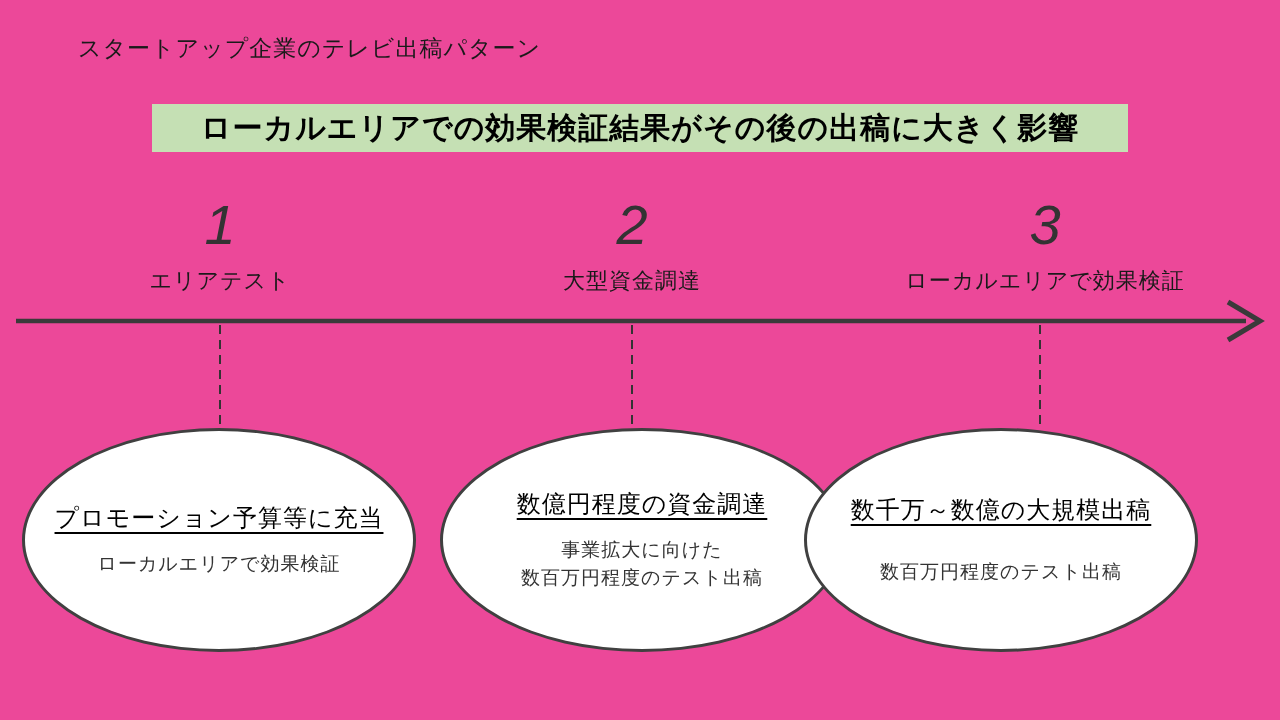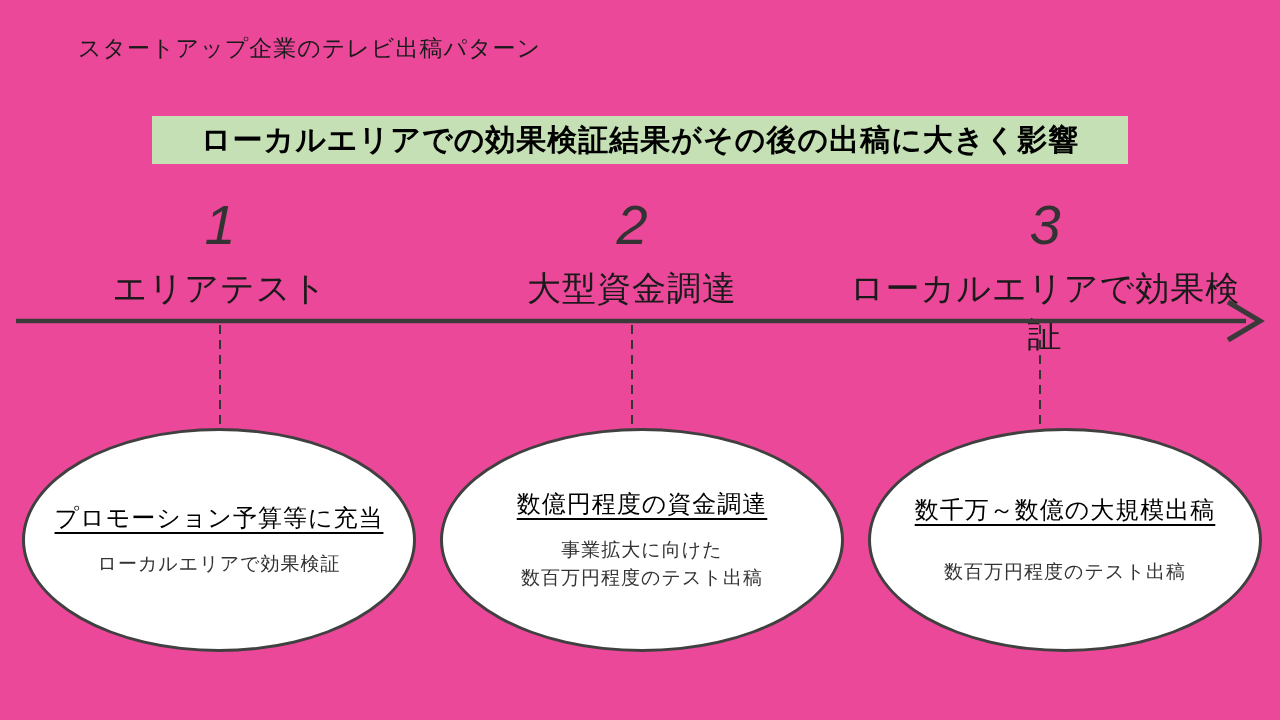--- a/index.html
+++ b/index.html
@@ -33,7 +33,6 @@
     letter-spacing: 1px;
     color: #000000;
     background: #c5e0b4;
-    margin-top: 12px;
   }
   .step {
     position: absolute;

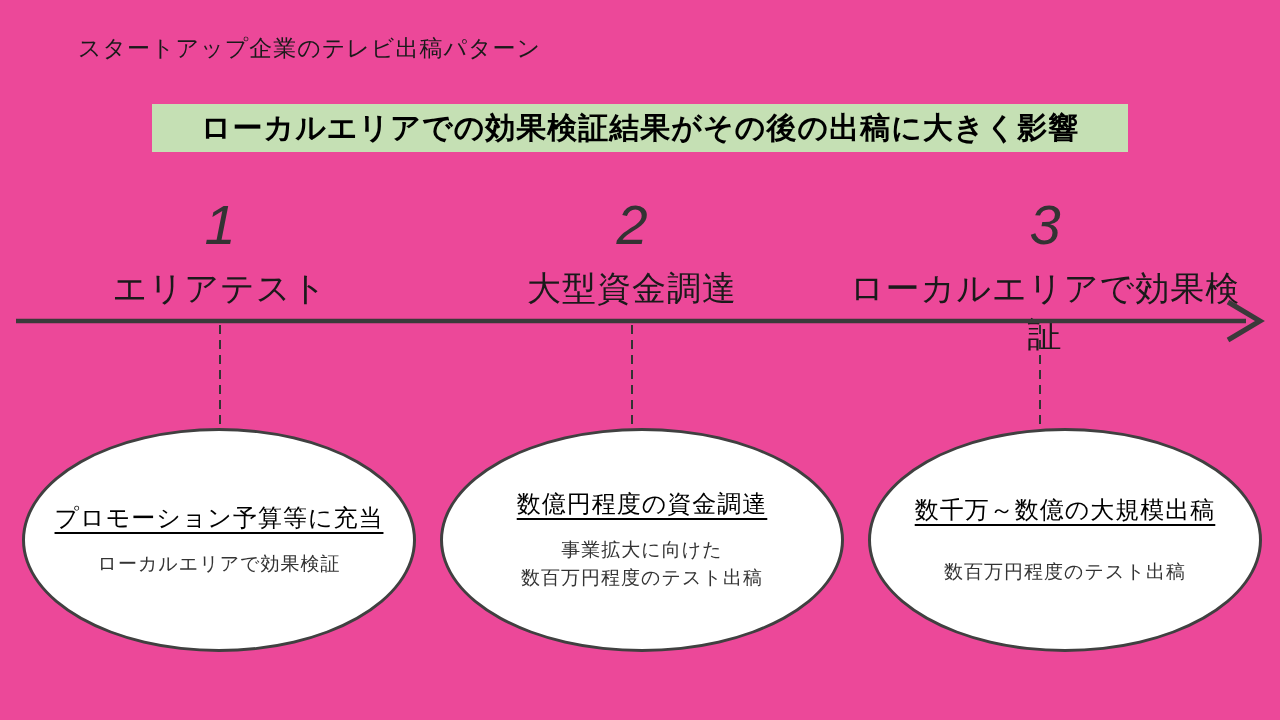--- a/index.html
+++ b/index.html
@@ -50,7 +50,7 @@
   }
   .step-label {
     margin-top: 8px;
-    font-size: 34px;
+    font-size: 22px;
     letter-spacing: 1px;
     color: #1a1a1a;
   }

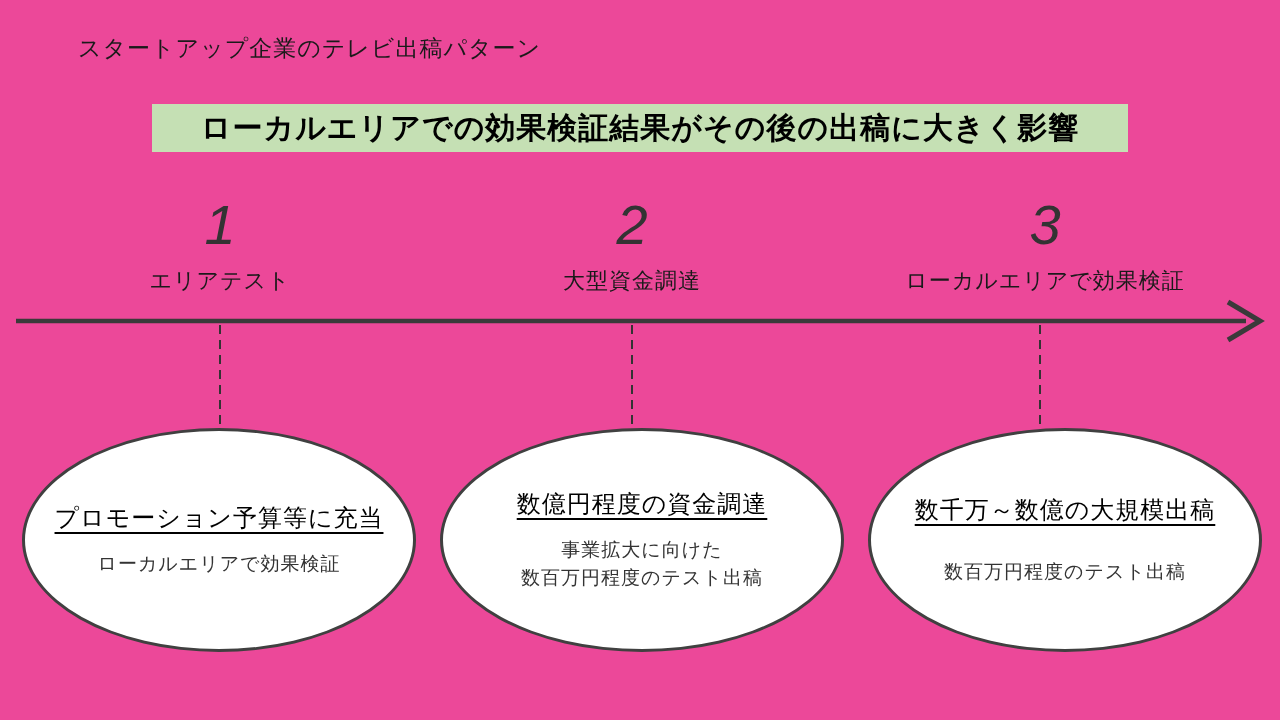--- a/index.html
+++ b/index.html
@@ -75,7 +75,7 @@
   }
   .ellipse-1 { left: 22px;  width: 394px; }
   .ellipse-2 { left: 440px; width: 404px; }
-  .ellipse-3 { left: 868px; width: 394px; gap: 16px; }
+  .ellipse-3 { left: 804px; width: 394px; gap: 16px; }
   .ellipse-heading {
     font-size: 24px;
     letter-spacing: 1px;

